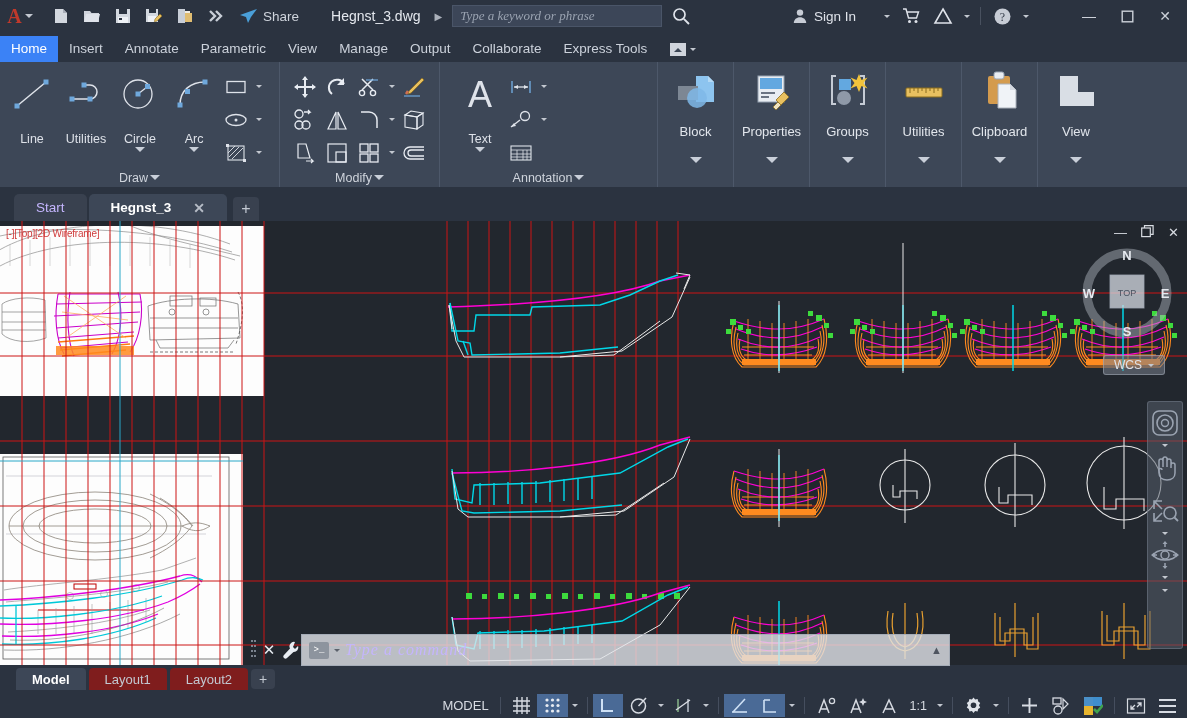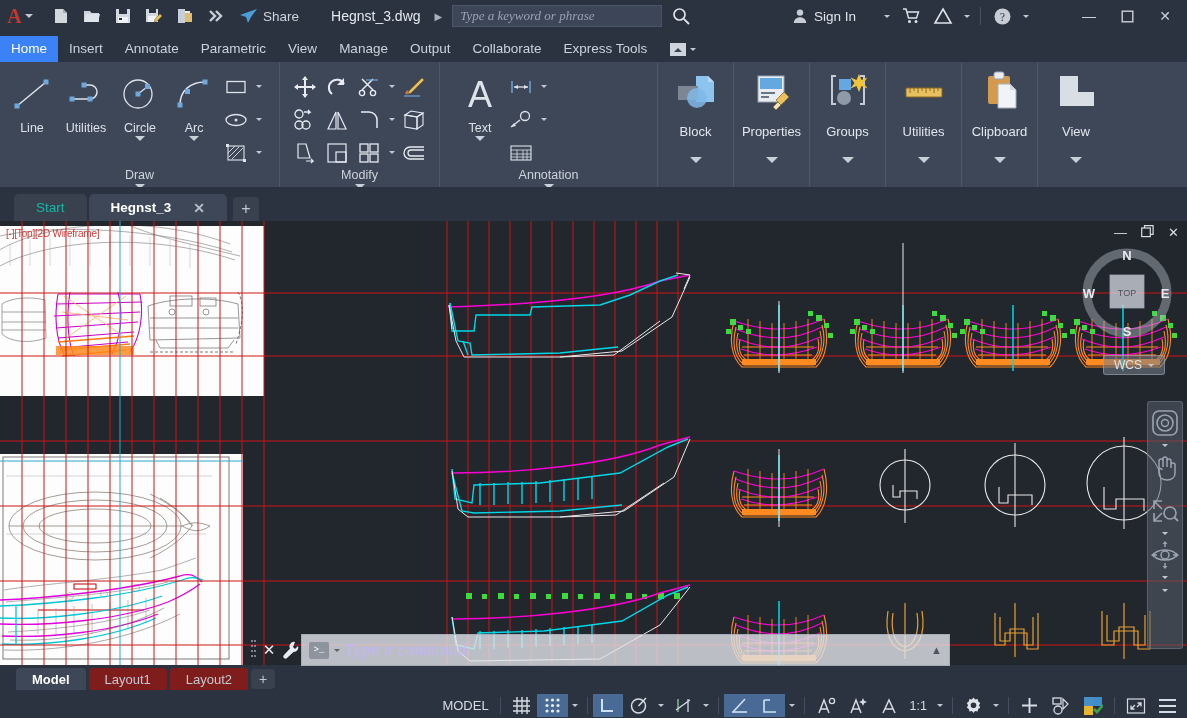--- a/index.html
+++ b/index.html
@@ -61,7 +61,7 @@
     font-size: 12.5px; color: #cfd4dc; flex-direction: column; }
   .big-btn { width: 54px; display: flex; flex-direction: column; align-items: center; padding-top: 4px; cursor: default; }
   .big-btn .glyph { height: 44px; display: flex; align-items: center; justify-content: center; }
-  .big-btn .lbl { font-size: 12.5px; color: #dde1e8; margin-top: 5px; }
+  .big-btn .lbl { font-size: 12.5px; color: #dde1e8; margin-top: 16px; }
   .big-btn .dd { margin-top: 1px; }
   .small-col { display: flex; flex-direction: column; gap: 2px; padding-top: 3px; }
   .small-row { display: flex; align-items: center; gap: 2px; height: 31px; }

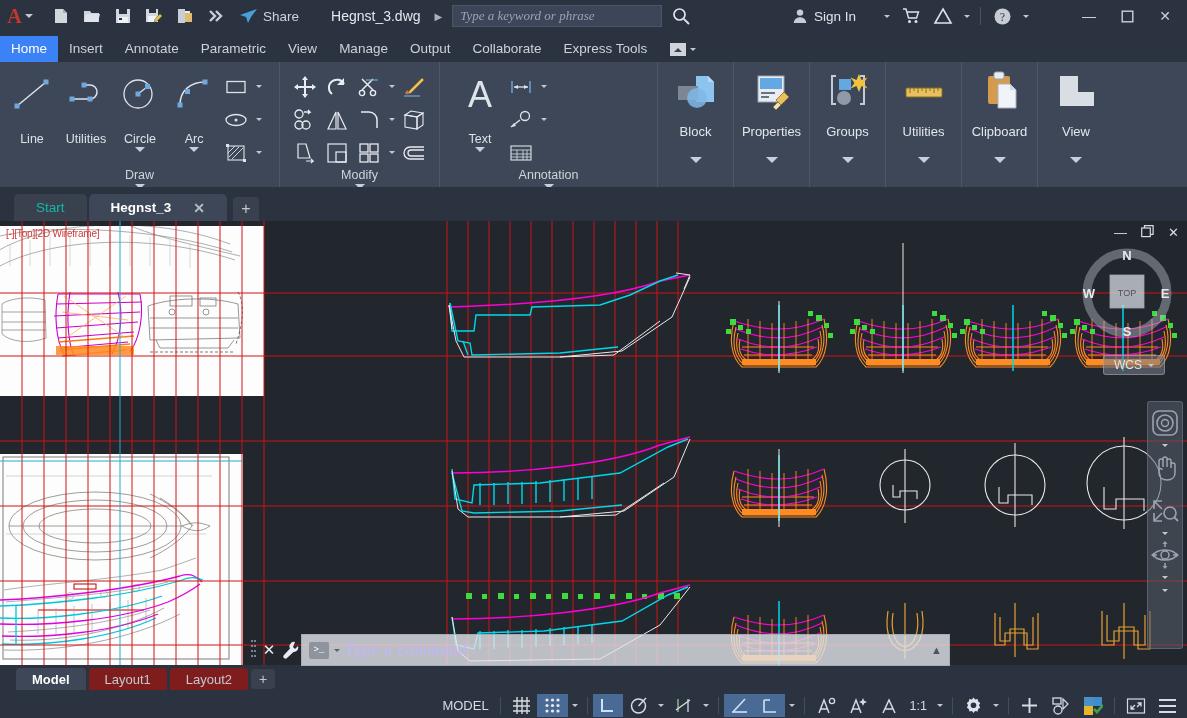--- a/index.html
+++ b/index.html
@@ -58,7 +58,7 @@
   .panel { position: relative; display: flex; flex-direction: column; border-right: 1px solid #4d586a; }
   .panel-body { flex: 1; display: flex; align-items: flex-start; padding: 6px 5px 0 5px; }
   .panel-title { height: 22px; display: flex; align-items: center; justify-content: center; gap: 2px;
-    font-size: 12.5px; color: #cfd4dc; flex-direction: column; }
+    font-size: 12.5px; color: #cfd4dc; }
   .big-btn { width: 54px; display: flex; flex-direction: column; align-items: center; padding-top: 4px; cursor: default; }
   .big-btn .glyph { height: 44px; display: flex; align-items: center; justify-content: center; }
   .big-btn .lbl { font-size: 12.5px; color: #dde1e8; margin-top: 16px; }

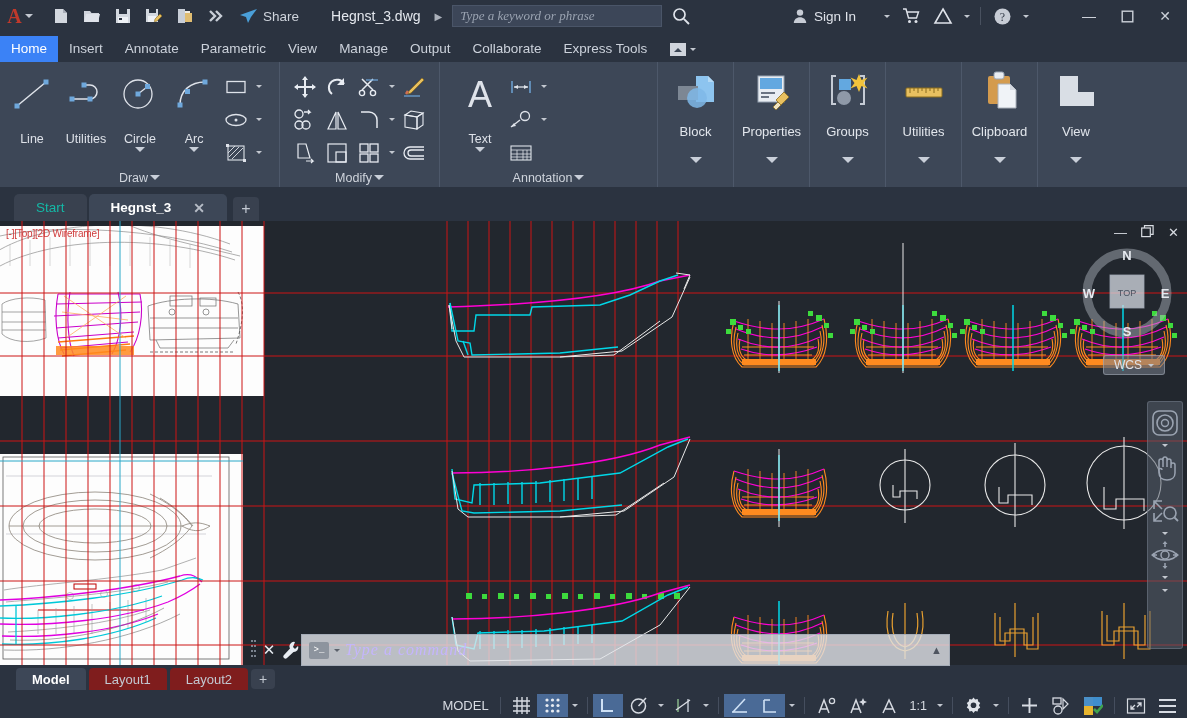--- a/index.html
+++ b/index.html
@@ -82,7 +82,7 @@
     background: #2b3340; display: flex; align-items: flex-end; padding-left: 14px;
   }
   .ftab { height: 27px; padding: 0 22px; display: flex; align-items: center; font-size: 13.5px;
-    color: #14b8a6; background: #39414f; border-radius: 5px 5px 0 0; margin-right: 2px; cursor: default; }
+    color: #c4b5fd; background: #39414f; border-radius: 5px 5px 0 0; margin-right: 2px; cursor: default; }
   .ftab.active { background: #3d4757; color: #ffffff; font-weight: bold; }
   .ftab .x { margin-left: 22px; color: #b6bcc6; font-size: 14px; }
   .ftab-plus { width: 26px; height: 24px; display:flex; align-items:center; justify-content:center;

